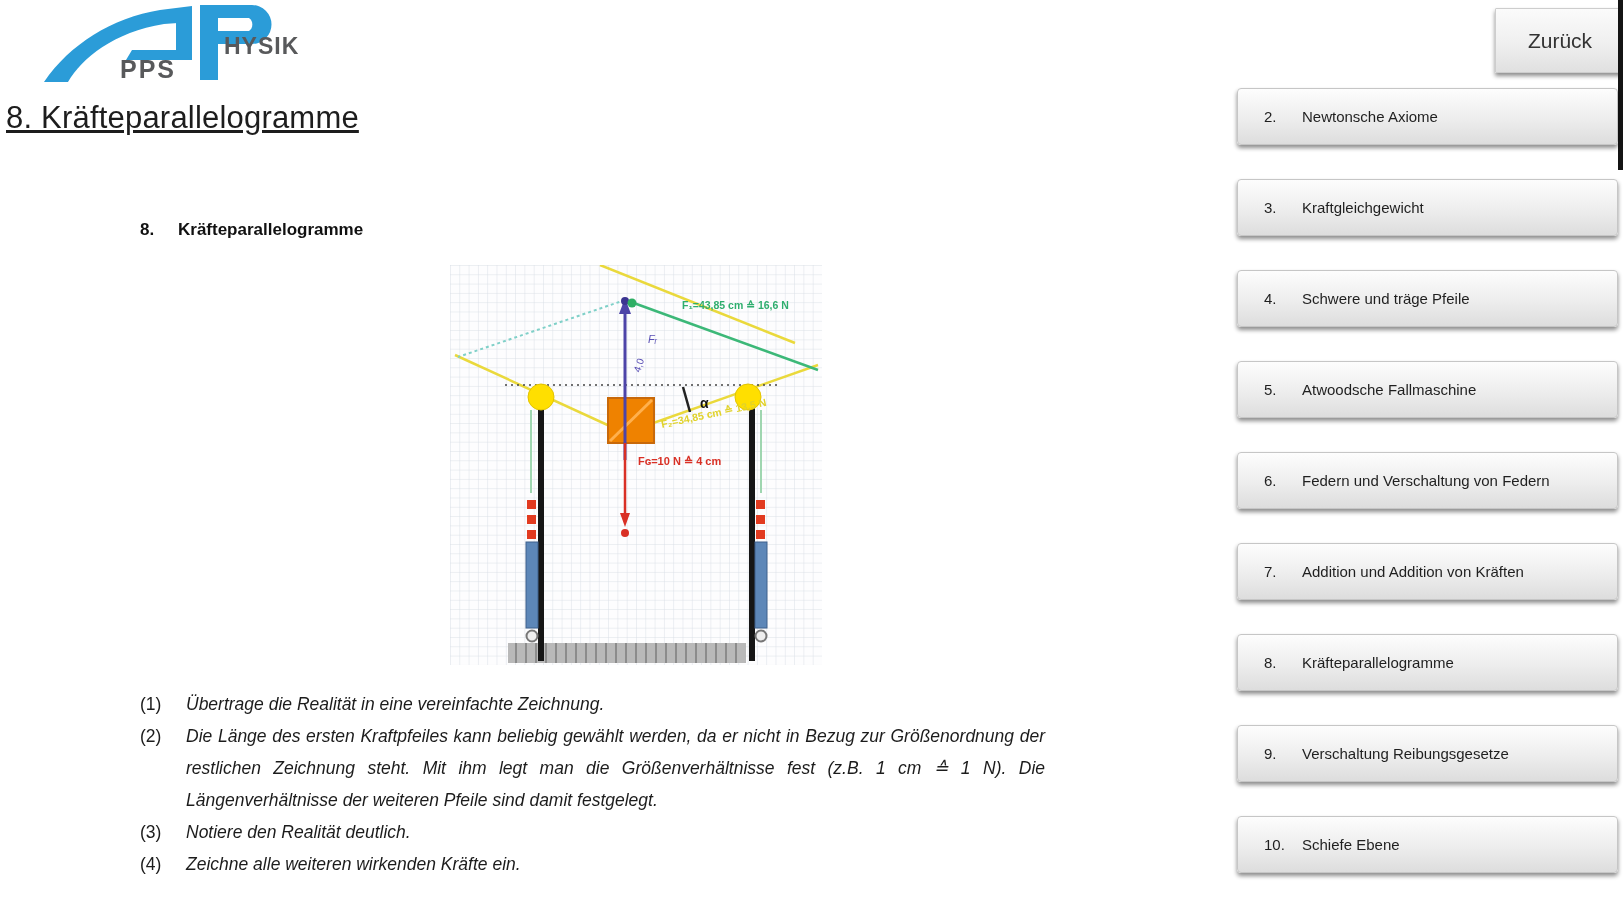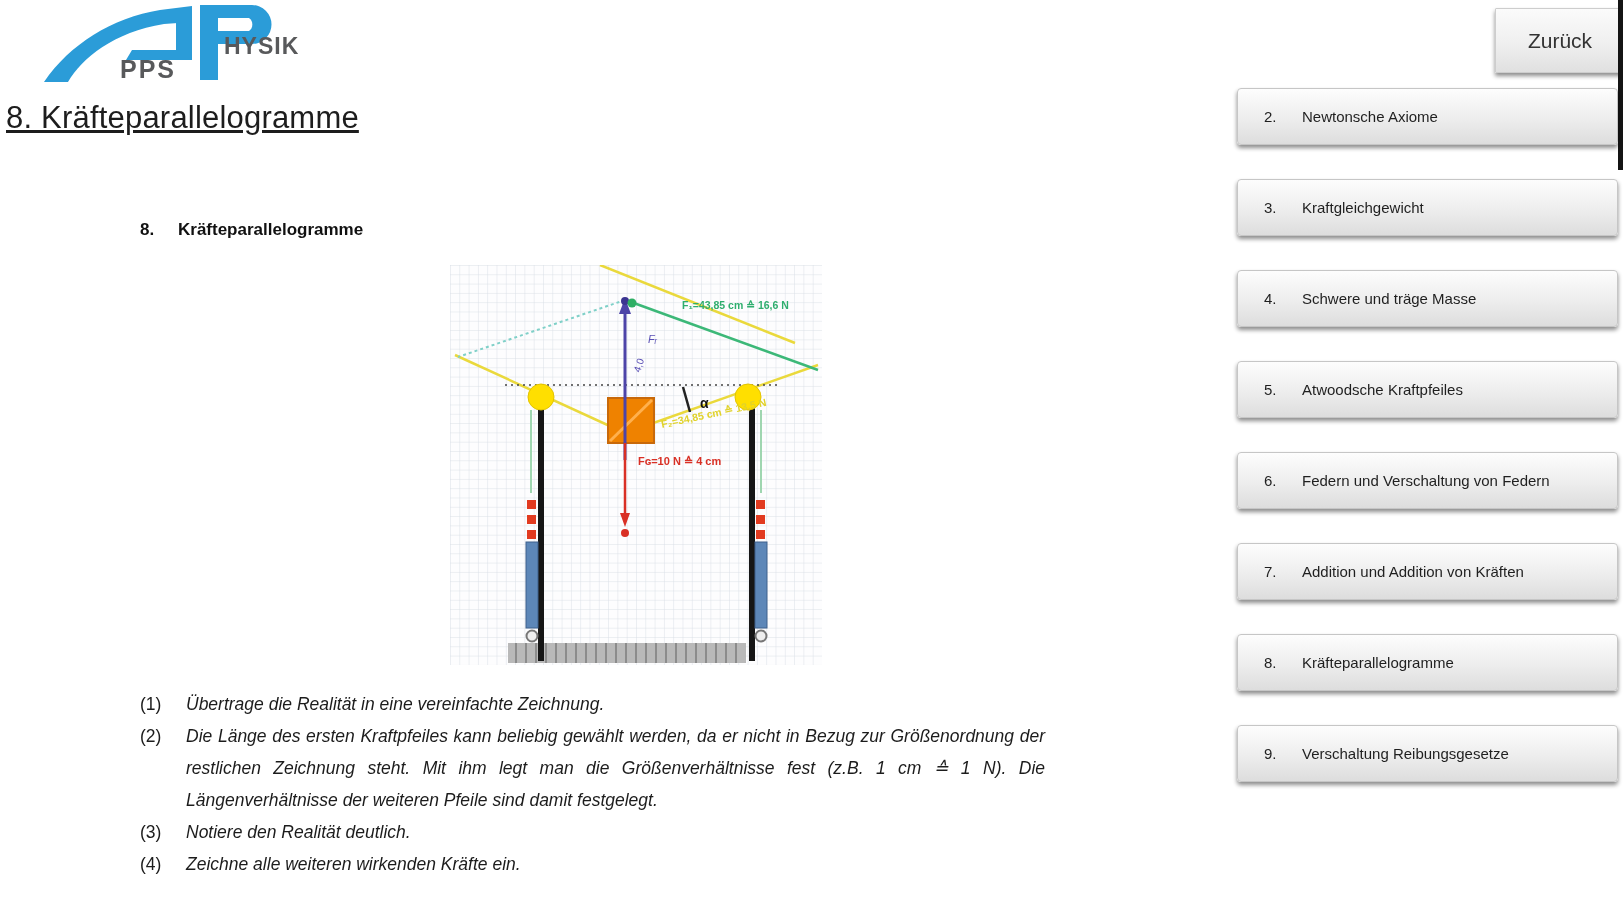--- a/index.html
+++ b/index.html
@@ -176,7 +176,7 @@
     </div>
     <div class="nav-btn">
       <span class="nav-num">4.</span>
-      <span class="nav-label">Schwere und träge Masse</span>
+      <span class="nav-label">Schwere und träge Pfeile</span>
     </div>
     <div class="nav-btn">
       <span class="nav-num">5.</span>

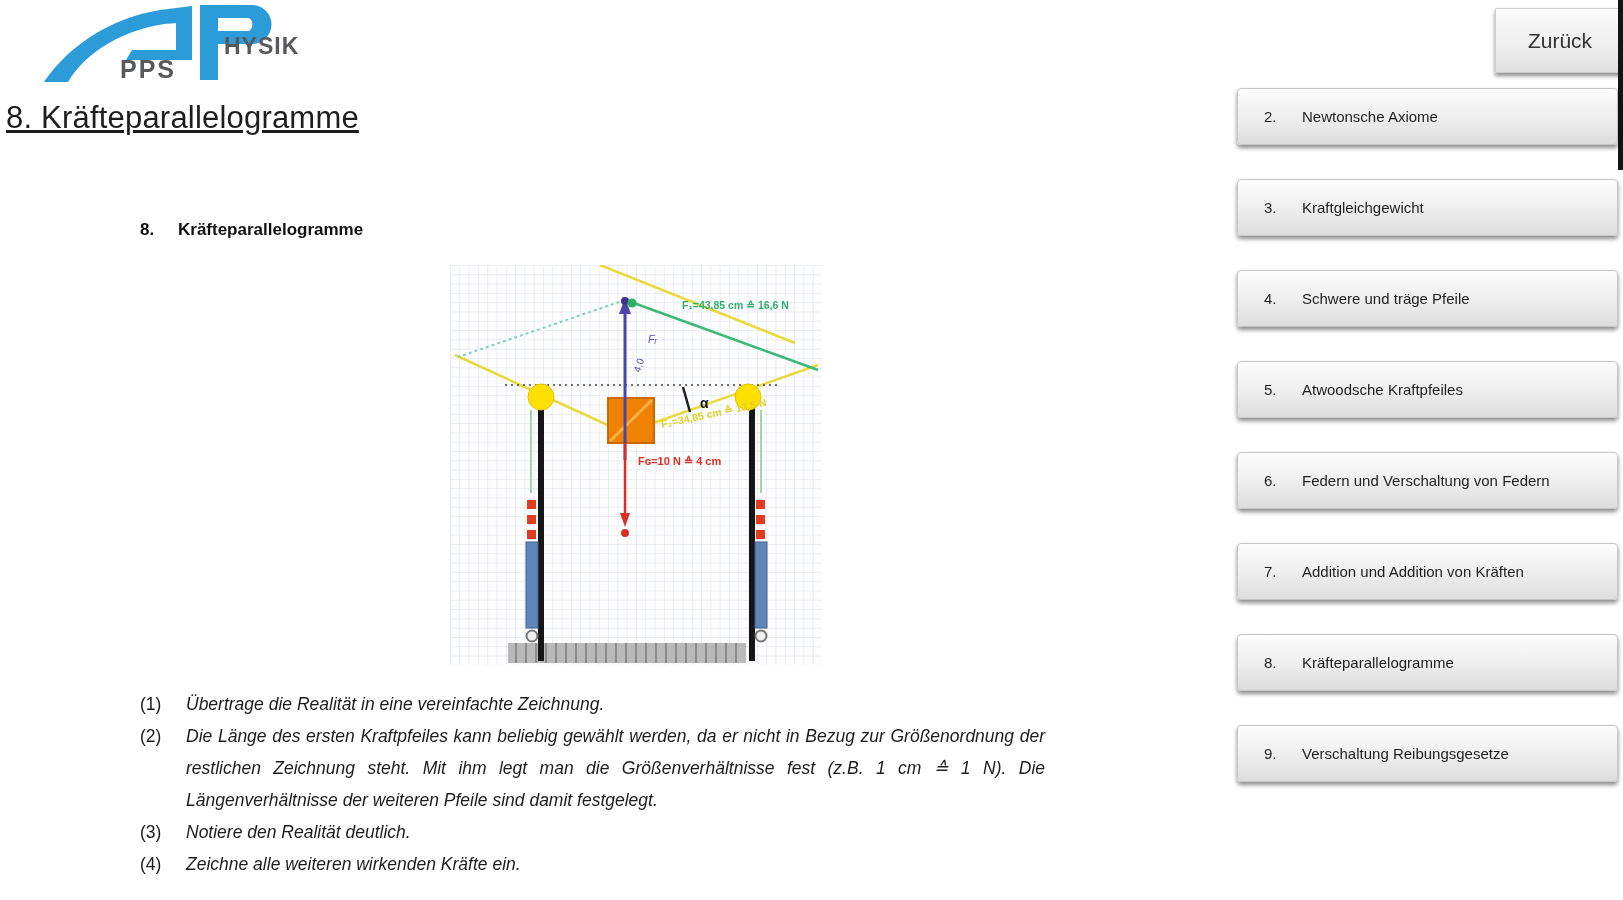--- a/index.html
+++ b/index.html
@@ -180,7 +180,7 @@
     </div>
     <div class="nav-btn">
       <span class="nav-num">5.</span>
-      <span class="nav-label">Atwoodsche Kraftpfeiles</span>
+      <span class="nav-label">Atwoodsche Fallmaschine</span>
     </div>
     <div class="nav-btn">
       <span class="nav-num">6.</span>

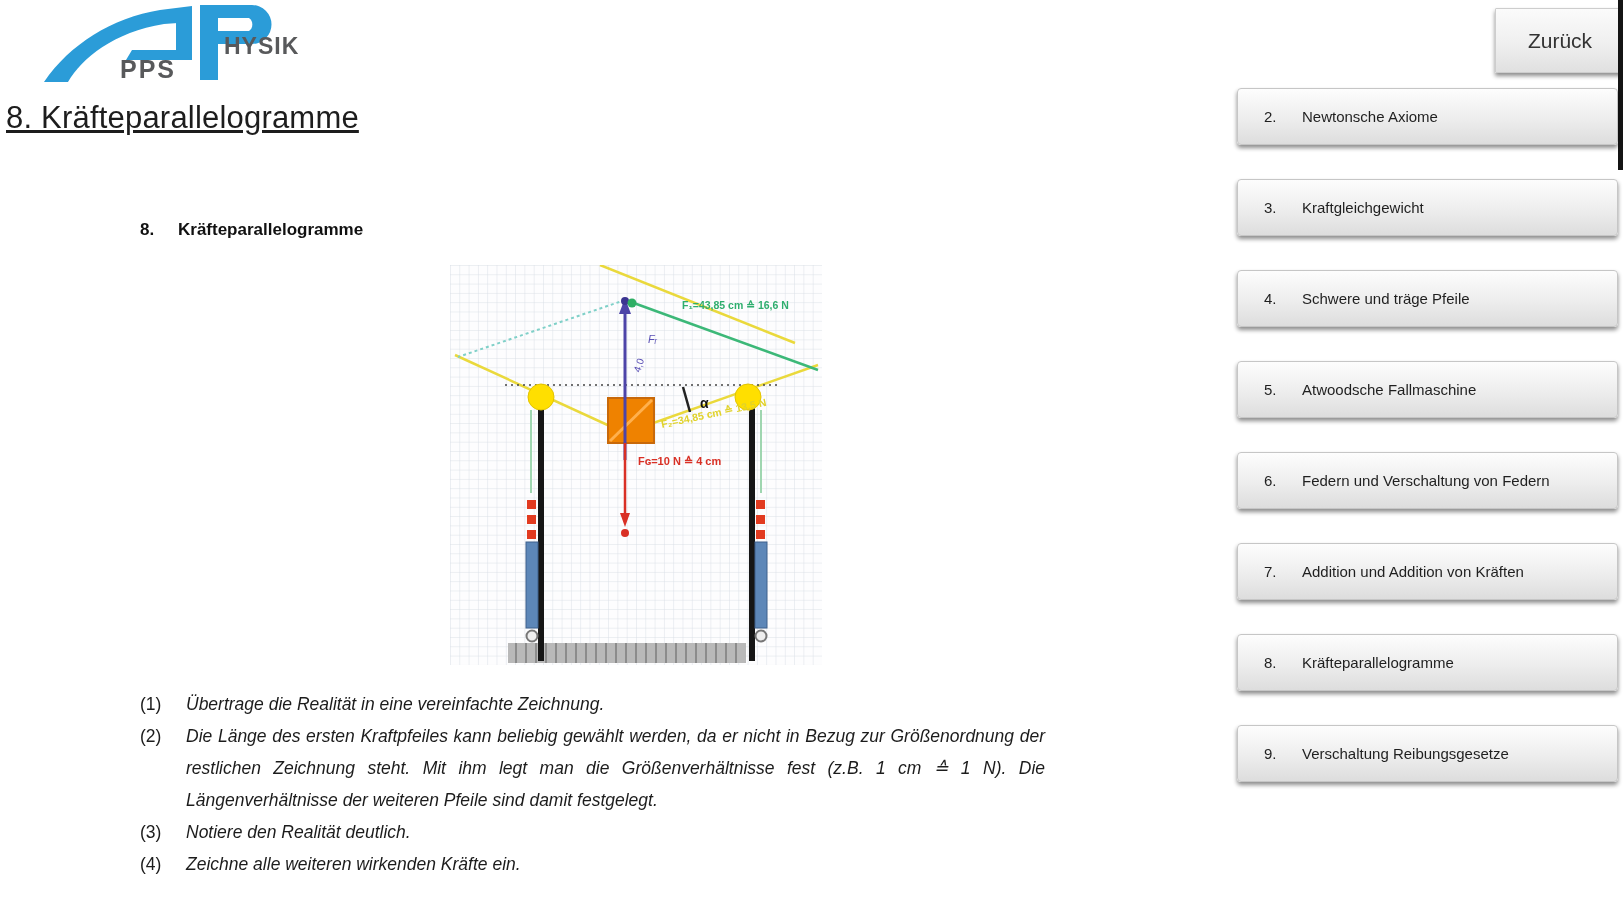--- a/index.html
+++ b/index.html
@@ -198,6 +198,10 @@
       <span class="nav-num">9.</span>
       <span class="nav-label">Verschaltung Reibungsgesetze</span>
     </div>
+    <div class="nav-btn">
+      <span class="nav-num">10.</span>
+      <span class="nav-label">Schiefe Ebene</span>
+    </div>
   </div>
 
 </div>

